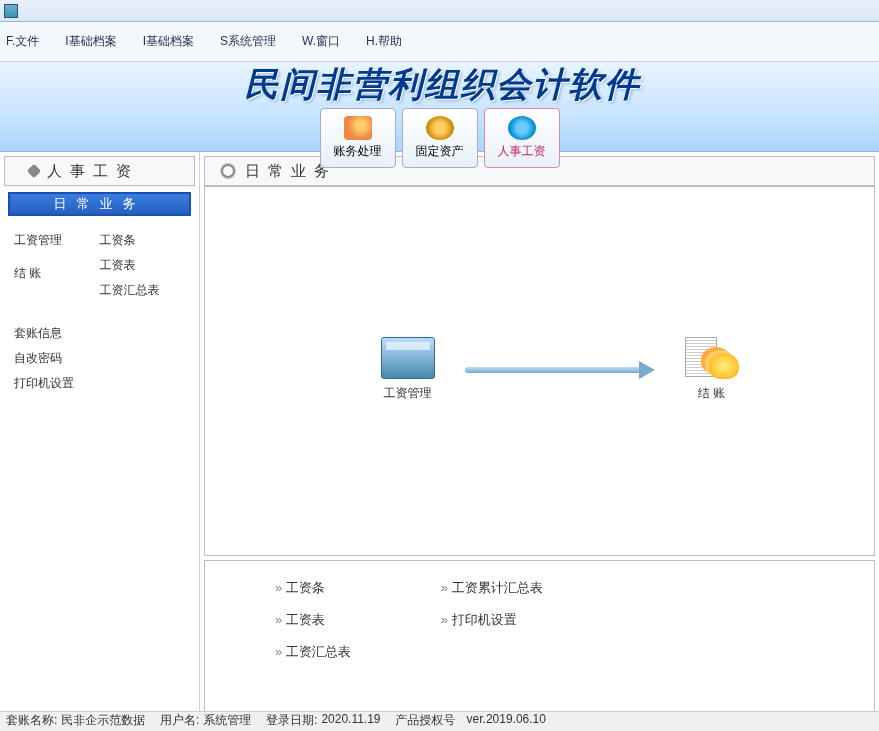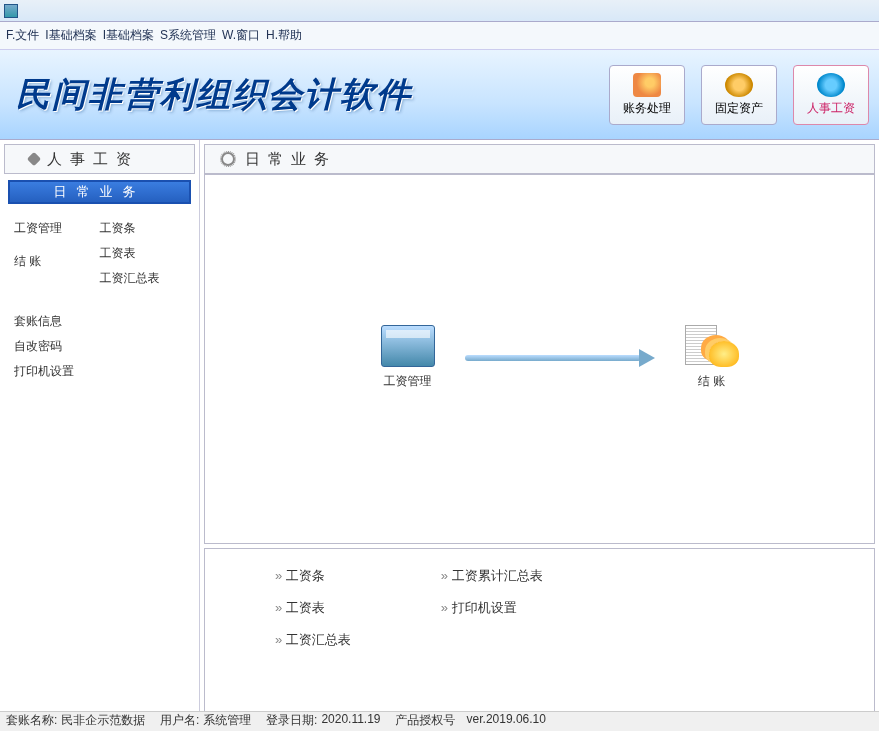--- a/index.html
+++ b/index.html
@@ -6,7 +6,7 @@
 body { background: #fff; width: 879px; height: 731px; overflow: hidden; position: relative; }
 .titlebar { height: 22px; background: linear-gradient(#e8f0f8,#d8e8f8); border-bottom: 1px solid #aac; display: flex; align-items: center; padding: 0 4px; font-size: 12px; color: #333; }
 .titlebar .ico { width: 14px; height: 14px; margin-right: 4px; background: linear-gradient(#7ac,#39a); border: 1px solid #258; }
-.menubar { height: 28px; background: #f4f8fc; border-bottom: 1px solid #cce; display: flex; align-items: center; padding: 0 6px; font-size: 12px; gap: 6px; }
+.menubar { height: 40px; background: #f4f8fc; border-bottom: 1px solid #cce; display: flex; align-items: center; padding: 0 6px; font-size: 12px; gap: 26px; }
 .menubar span { cursor: pointer; color: #235; }
 .banner { height: 90px; background: linear-gradient(#e8f4ff,#c8e4ff 60%,#a8d4ff); position: relative; display: flex; justify-content: space-between; align-items: center; padding: 0 10px; border-bottom: 1px solid #aac; }
 .logo { font-size: 34px; font-weight: bold; color: #003a8c; letter-spacing: 2px; font-style: italic; text-shadow: 1px 1px 0 #fff, 2px 2px 3px rgba(0,60,120,.3); padding-left: 6px; }

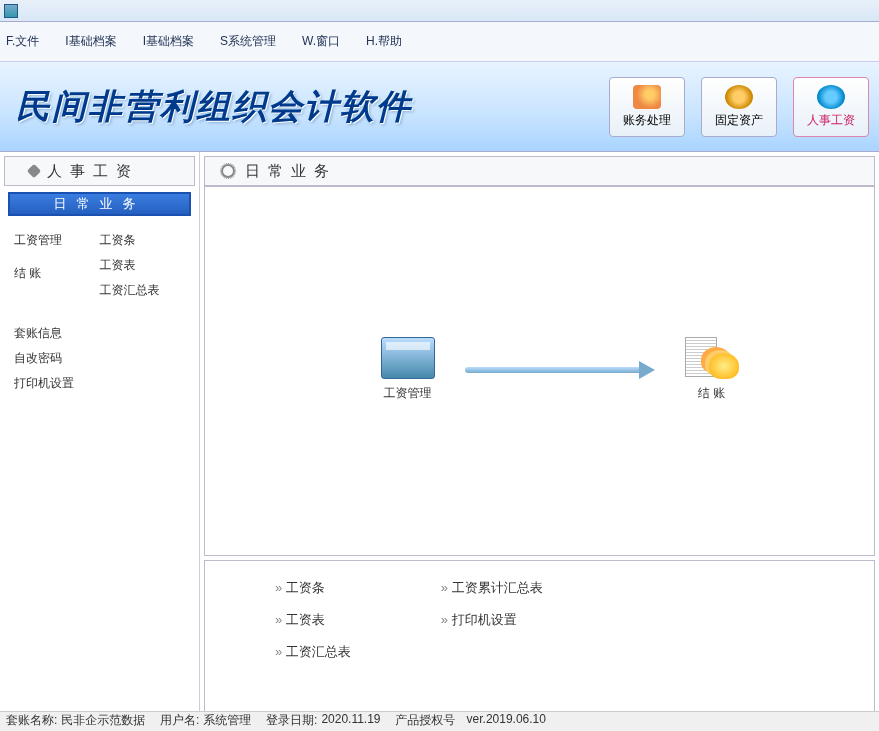--- a/index.html
+++ b/index.html
@@ -8,7 +8,7 @@
 .titlebar .ico { width: 14px; height: 14px; margin-right: 4px; background: linear-gradient(#7ac,#39a); border: 1px solid #258; }
 .menubar { height: 40px; background: #f4f8fc; border-bottom: 1px solid #cce; display: flex; align-items: center; padding: 0 6px; font-size: 12px; gap: 26px; }
 .menubar span { cursor: pointer; color: #235; }
-.banner { height: 90px; background: linear-gradient(#e8f4ff,#c8e4ff 60%,#a8d4ff); position: relative; display: flex; justify-content: space-between; align-items: center; padding: 0 10px; border-bottom: 1px solid #aac; }
+.banner { height: 90px; background: linear-gradient(#e8f4ff,#c8e4ff 60%,#a8d4ff); position: relative; display: flex; justify-content: space-between; align-items: center; padding: 0 10px; border-bottom: 1px solid #aac; flex-direction: column; }
 .logo { font-size: 34px; font-weight: bold; color: #003a8c; letter-spacing: 2px; font-style: italic; text-shadow: 1px 1px 0 #fff, 2px 2px 3px rgba(0,60,120,.3); padding-left: 6px; }
 .banner-btns { display: flex; gap: 16px; justify-content: center; }
 .bb { width: 76px; height: 60px; background: linear-gradient(#fff,#e8f0f8); border: 1px solid #aac; border-radius: 4px; display: flex; flex-direction: column; align-items: center; justify-content: center; cursor: pointer; font-size: 12px; }

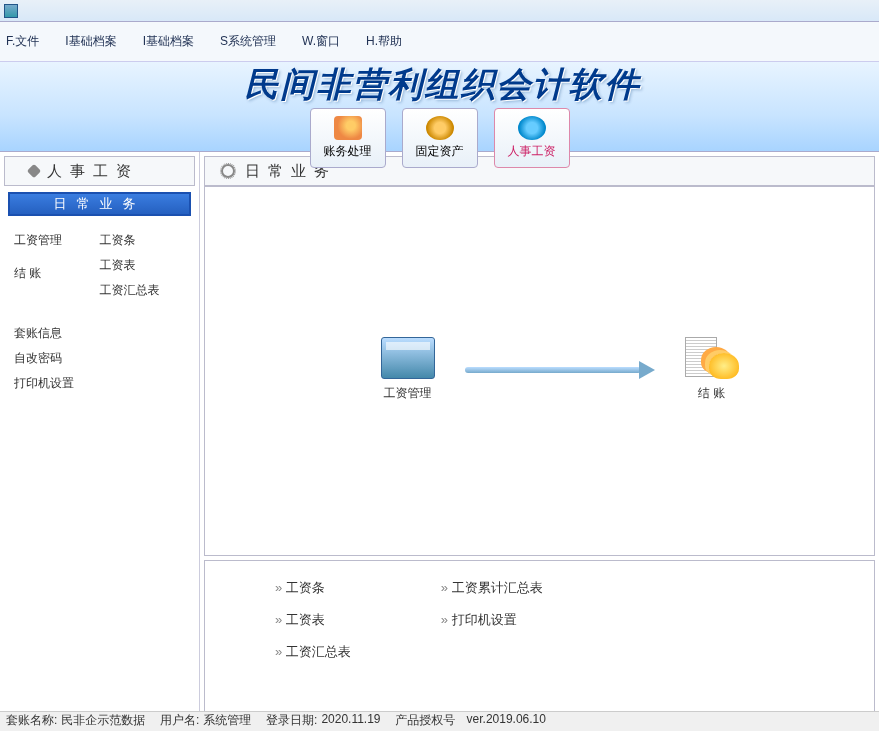--- a/index.html
+++ b/index.html
@@ -10,7 +10,7 @@
 .menubar span { cursor: pointer; color: #235; }
 .banner { height: 90px; background: linear-gradient(#e8f4ff,#c8e4ff 60%,#a8d4ff); position: relative; display: flex; justify-content: space-between; align-items: center; padding: 0 10px; border-bottom: 1px solid #aac; flex-direction: column; }
 .logo { font-size: 34px; font-weight: bold; color: #003a8c; letter-spacing: 2px; font-style: italic; text-shadow: 1px 1px 0 #fff, 2px 2px 3px rgba(0,60,120,.3); padding-left: 6px; }
-.banner-btns { display: flex; gap: 16px; justify-content: center; }
+.banner-btns { display: flex; gap: 6px; justify-content: center; }
 .bb { width: 76px; height: 60px; background: linear-gradient(#fff,#e8f0f8); border: 1px solid #aac; border-radius: 4px; display: flex; flex-direction: column; align-items: center; justify-content: center; cursor: pointer; font-size: 12px; }
 .bb.active { border: 1px solid #d8a; color: #c26; }
 .bb .bi { width: 28px; height: 24px; margin-bottom: 3px; }

